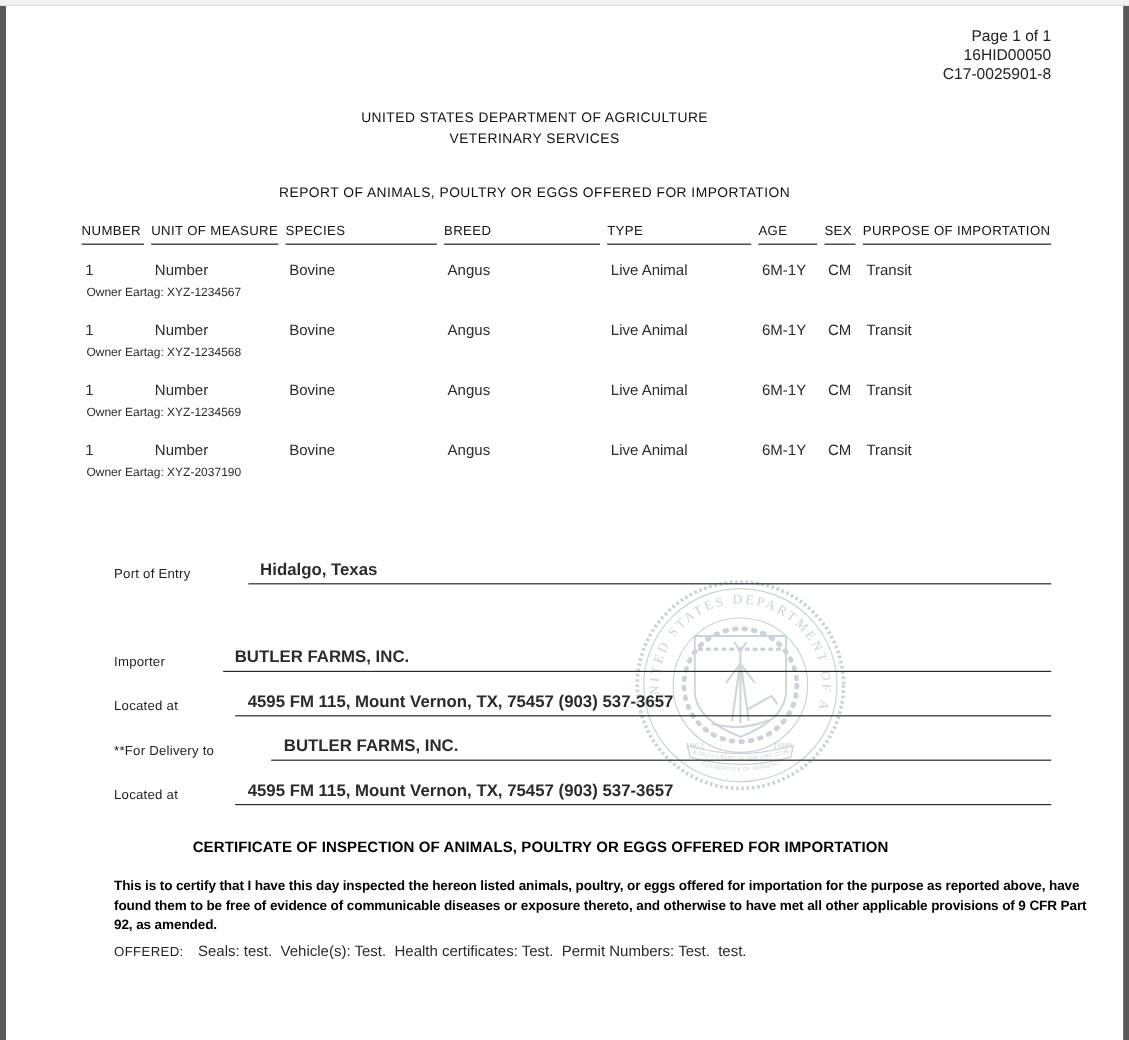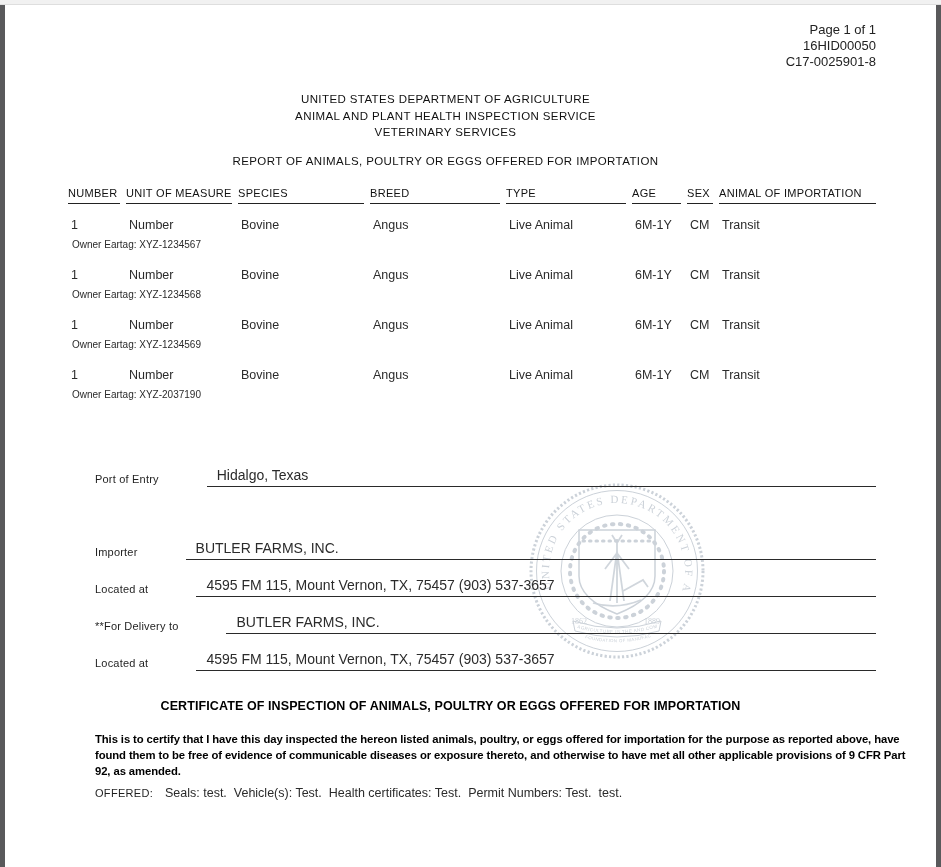--- a/index.html
+++ b/index.html
@@ -96,7 +96,6 @@
 
   <div class="agency-head">
     <div>UNITED STATES DEPARTMENT OF AGRICULTURE</div>
-    <div>ANIMAL AND PLANT HEALTH INSPECTION SERVICE</div>
     <div>VETERINARY SERVICES</div>
   </div>
   <div class="report-title">REPORT OF ANIMALS, POULTRY OR EGGS OFFERED FOR IMPORTATION</div>

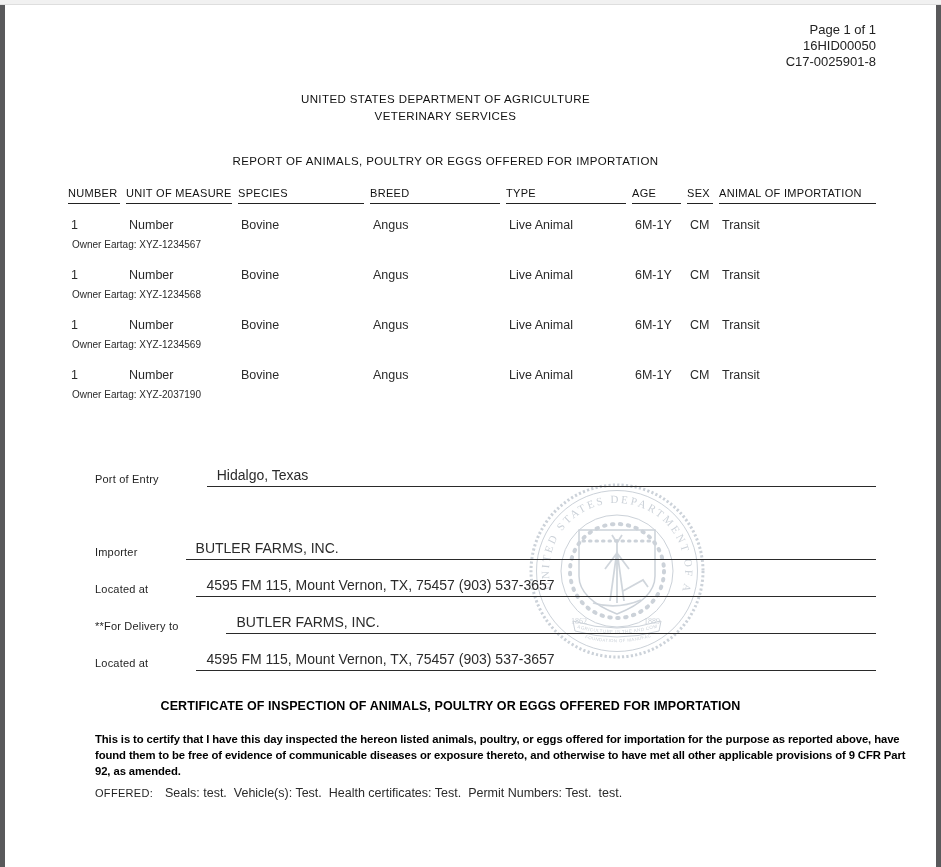--- a/index.html
+++ b/index.html
@@ -109,7 +109,7 @@
       <div class="cell">TYPE</div>
       <div class="cell">AGE</div>
       <div class="cell">SEX</div>
-      <div class="cell">ANIMAL OF IMPORTATION</div>
+      <div class="cell">PURPOSE OF IMPORTATION</div>
     </div>
 
     <div class="animal-block">

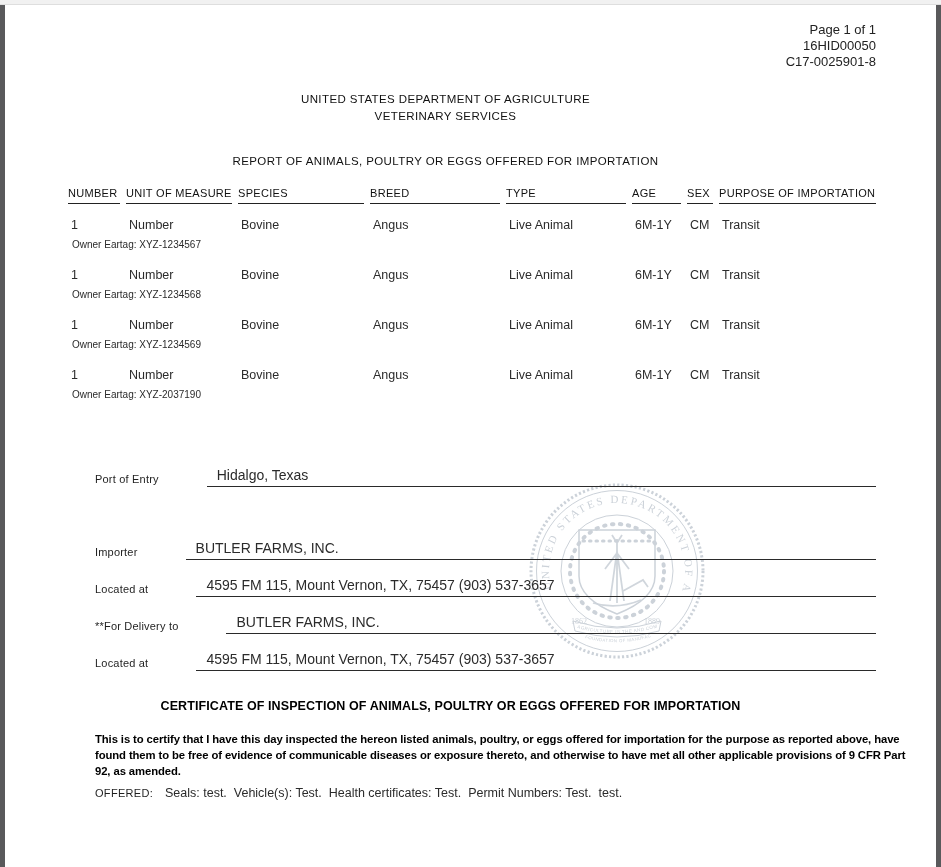--- a/index.html
+++ b/index.html
@@ -35,7 +35,7 @@
   .field-row { position:absolute; left:95px; right:65px; height:25px; display:flex; align-items:flex-end; z-index:2;gap:48px; }
   .field-label { font-size:11px; color:#1f1f1f; letter-spacing:.2px; padding-bottom:2px; white-space:nowrap; }
   .field-line { flex:1; border-bottom:1px solid #2a2a2a; padding:0 0 2px 10px; }
-  .field-value { font-size:14px; color:#2b2b2b; white-space:nowrap; }
+  .field-value { font-size:14px; color:#2b2b2b; white-space:nowrap;font-weight:bold; }
 
   
   .cert-title { position:absolute; top:699px; left:20px; right:60px; text-align:center; font-size:12.5px; font-weight:bold; letter-spacing:.1px; color:#000; z-index:2; }

